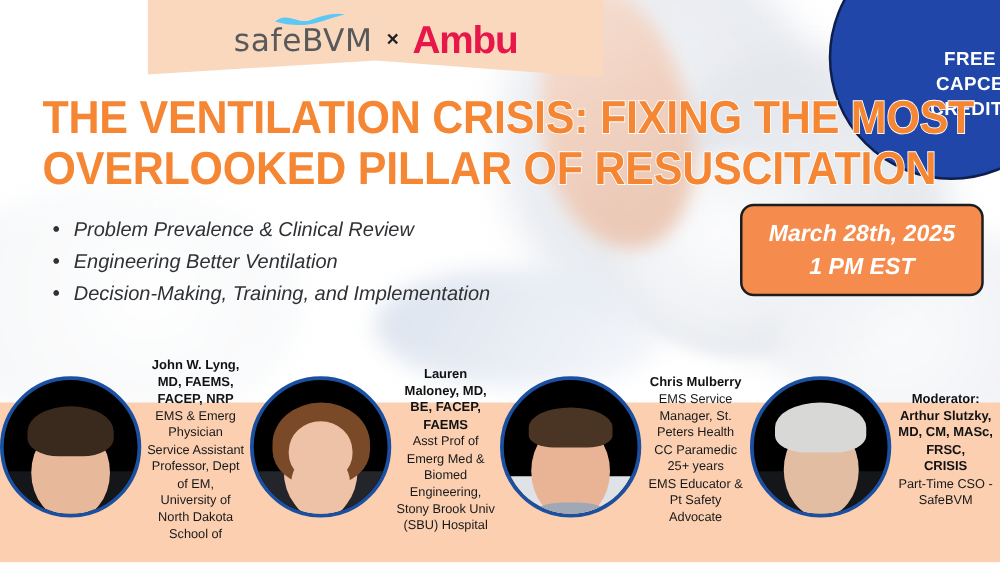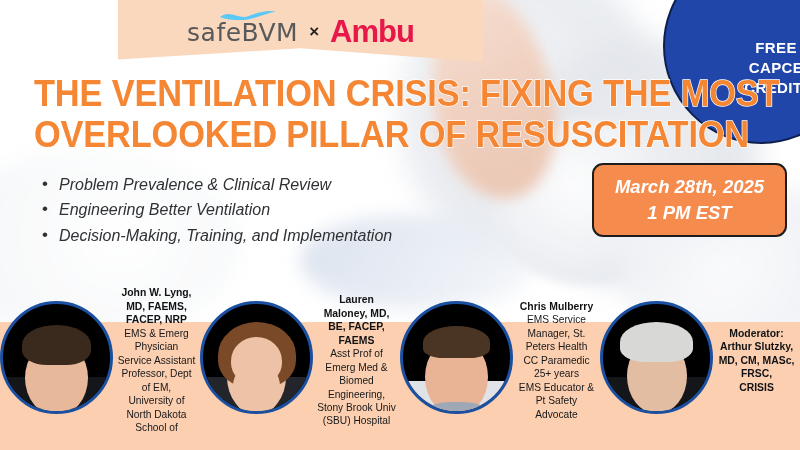--- a/index.html
+++ b/index.html
@@ -222,6 +222,7 @@
         <span class="nm">Moderator:</span>
         <span class="nm">Arthur Slutzky, MD, CM, MASc, FRSC,</span>
         <span class="nm">CRISIS</span>
+        <span class="ln">Part-Time CSO - SafeBVM</span>
       </div>
     </div>
 

